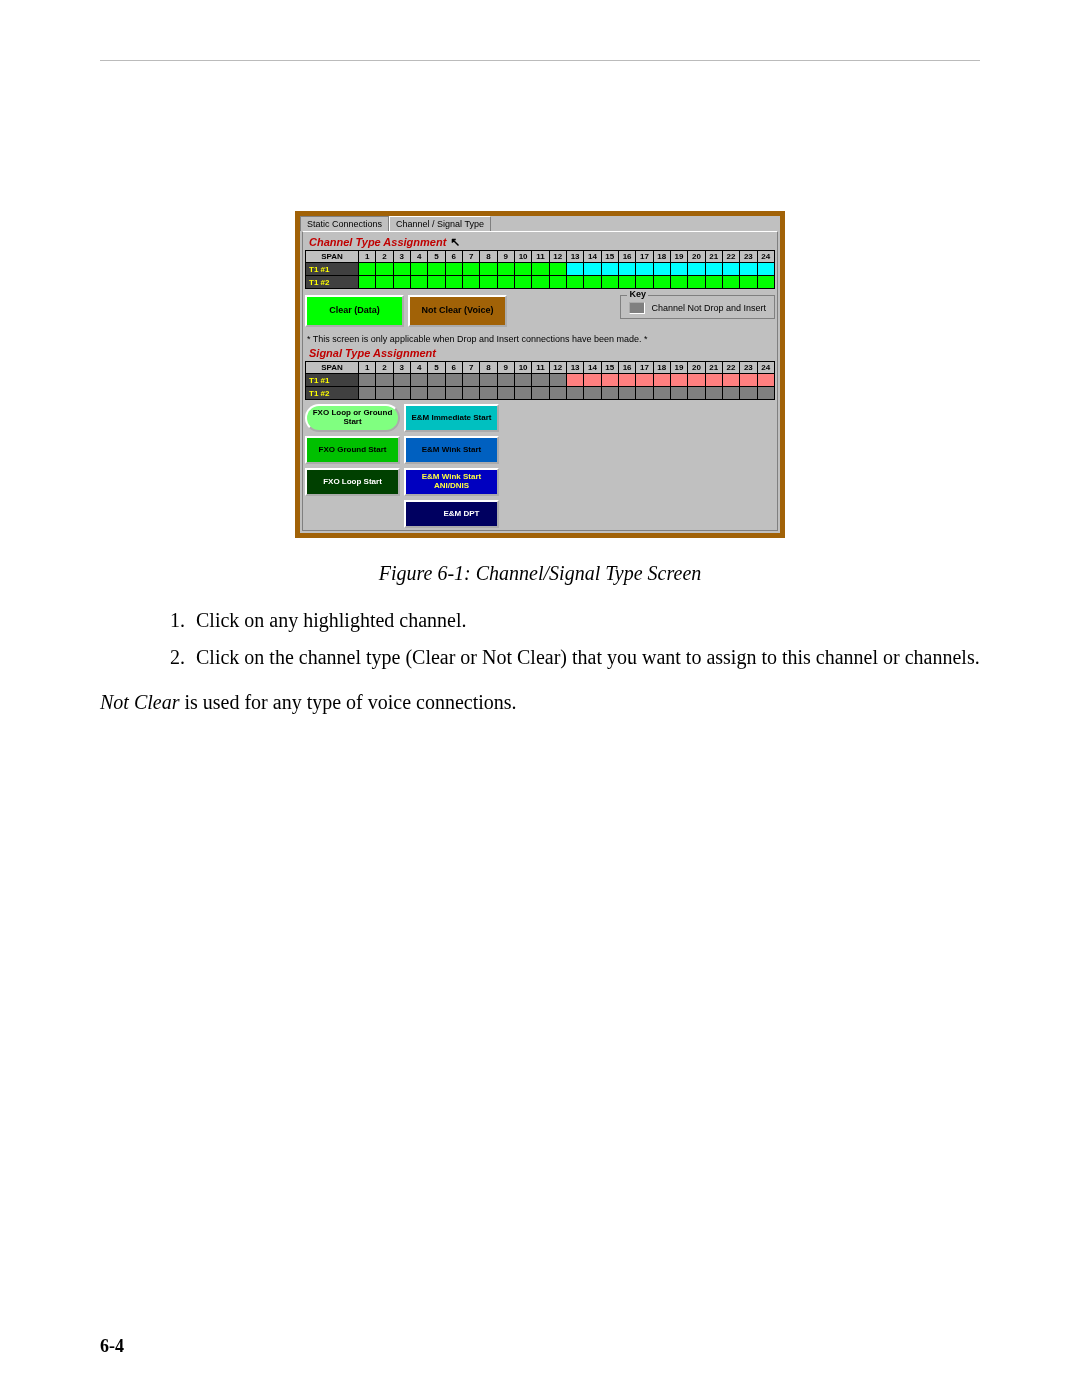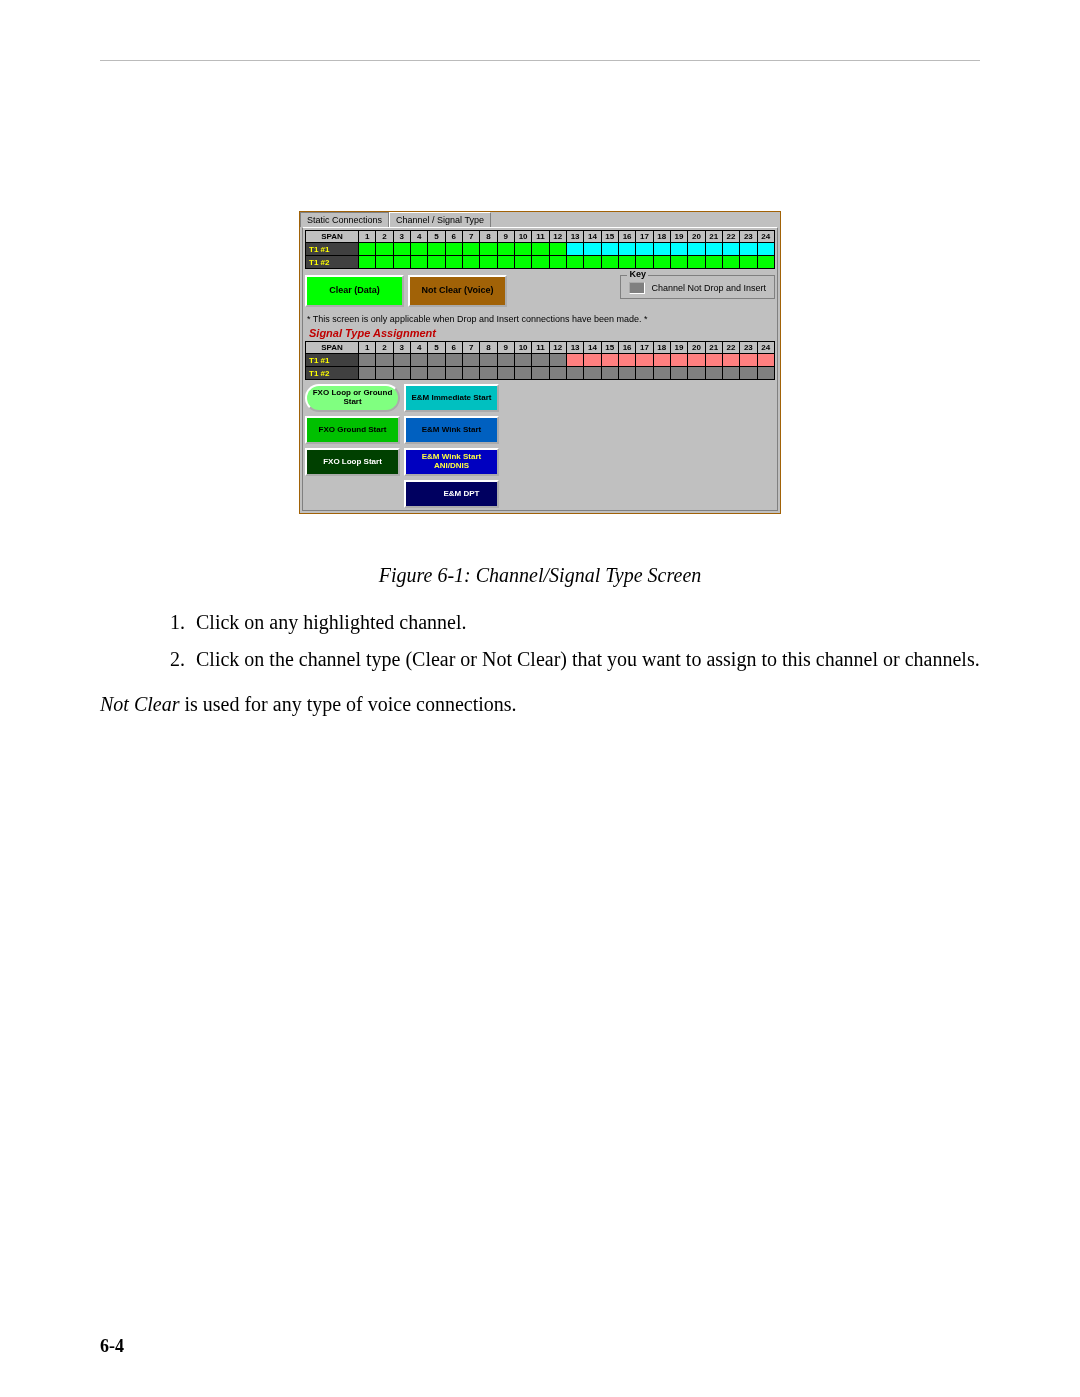--- a/index.html
+++ b/index.html
@@ -27,7 +27,7 @@
     font-family: Arial, Helvetica, sans-serif;
     font-size: 9px;
     background: #c0c0c0;
-    border: 1px solid #a16207;
+    border: 5px solid #a16207;
     position: relative;
   }
   .tabs {

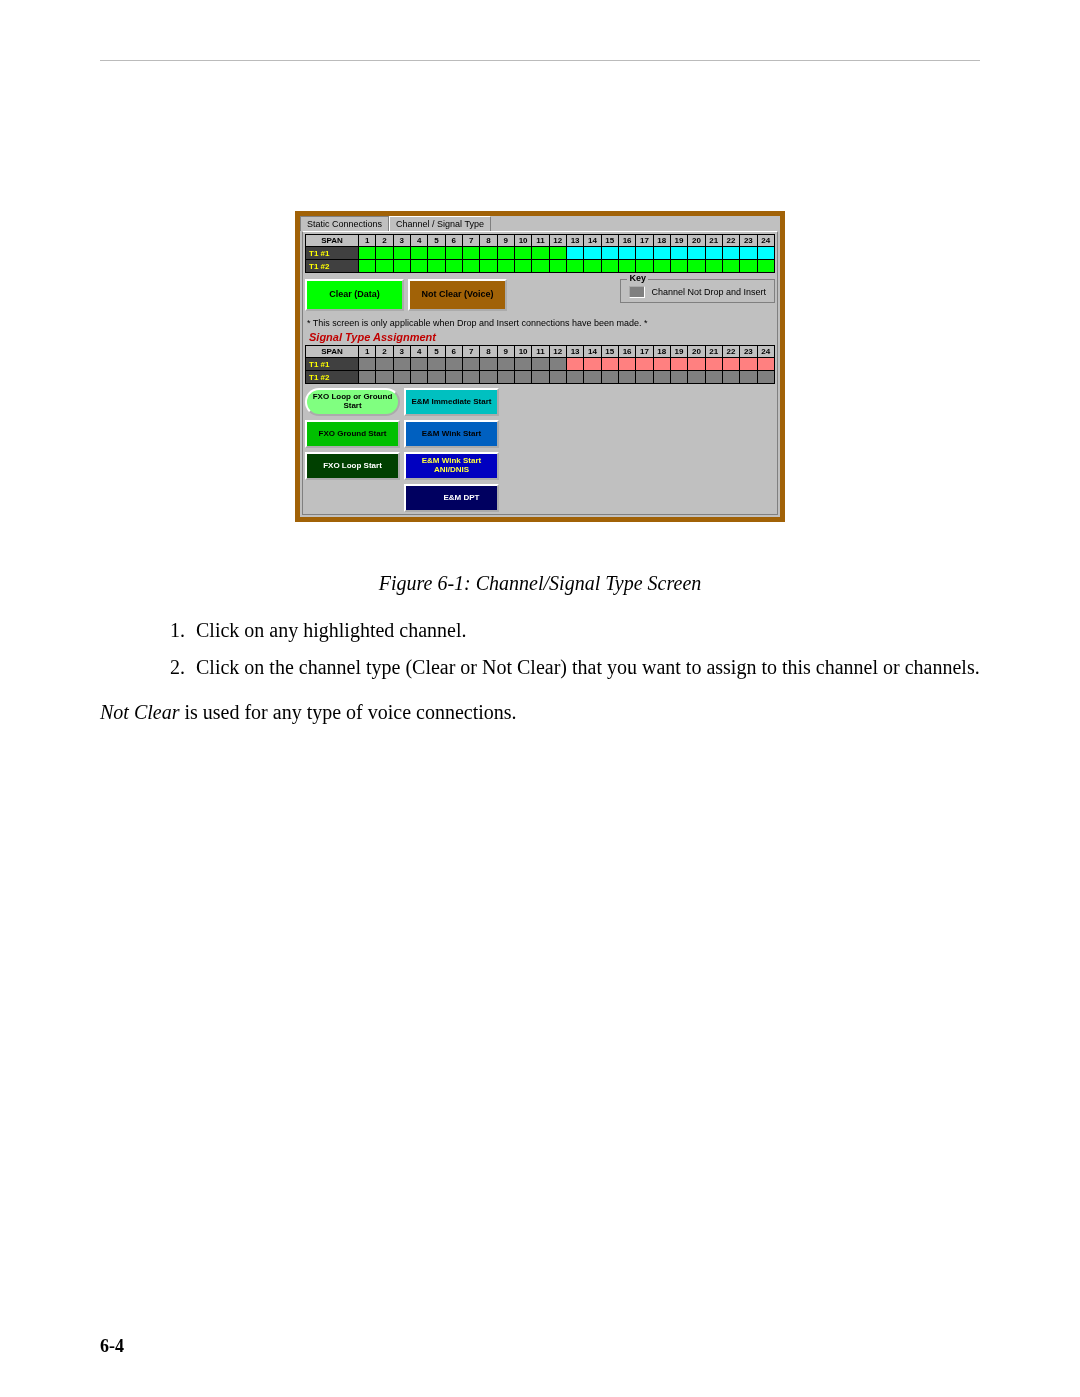--- a/index.html
+++ b/index.html
@@ -231,6 +231,10 @@
     </div>
     <div class="panel">
 
+      <div class="section-title">
+        <span>Channel Type Assignment</span>
+        <span class="cursor-arrow">↖</span>
+      </div>
 
       <table class="grid">
         <thead>

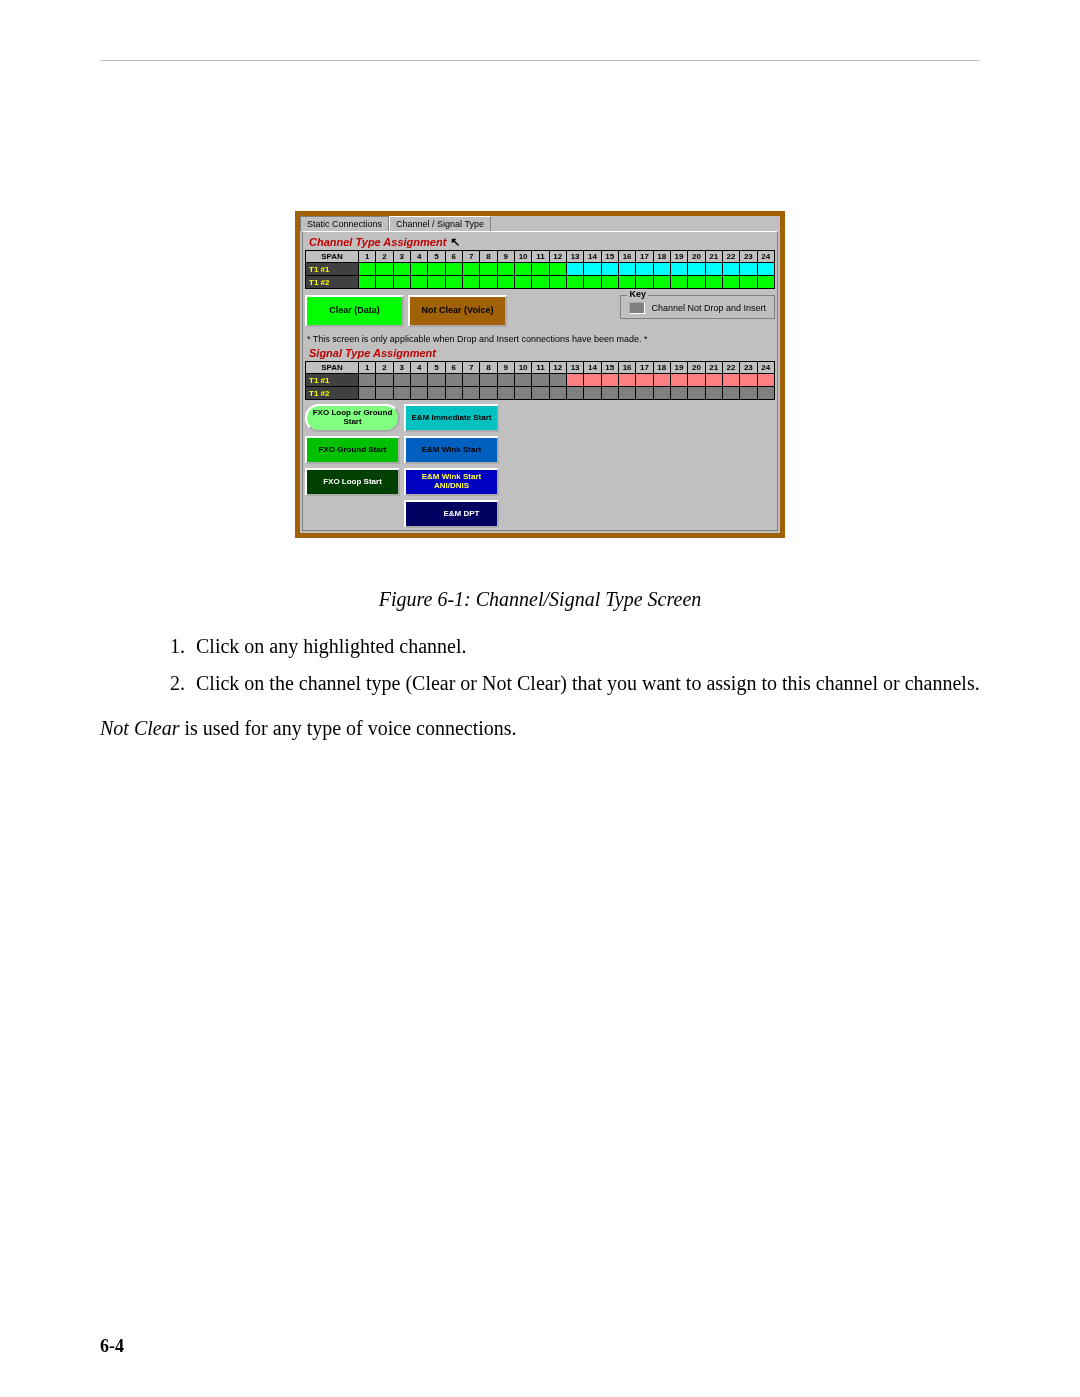--- a/index.html
+++ b/index.html
@@ -188,7 +188,7 @@
     text-align: center;
     font-style: italic;
     font-size: 20px;
-    margin-top: 50px;
+    margin-top: 24px;
     margin-bottom: 22px;
   }
   ol.steps {

